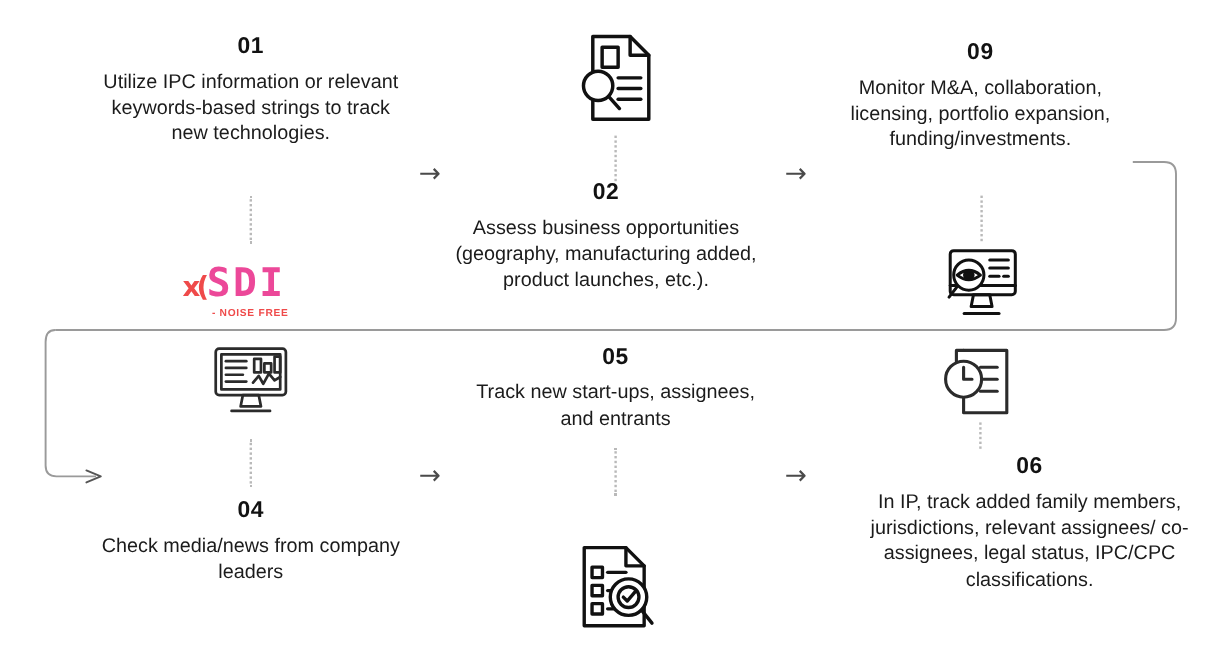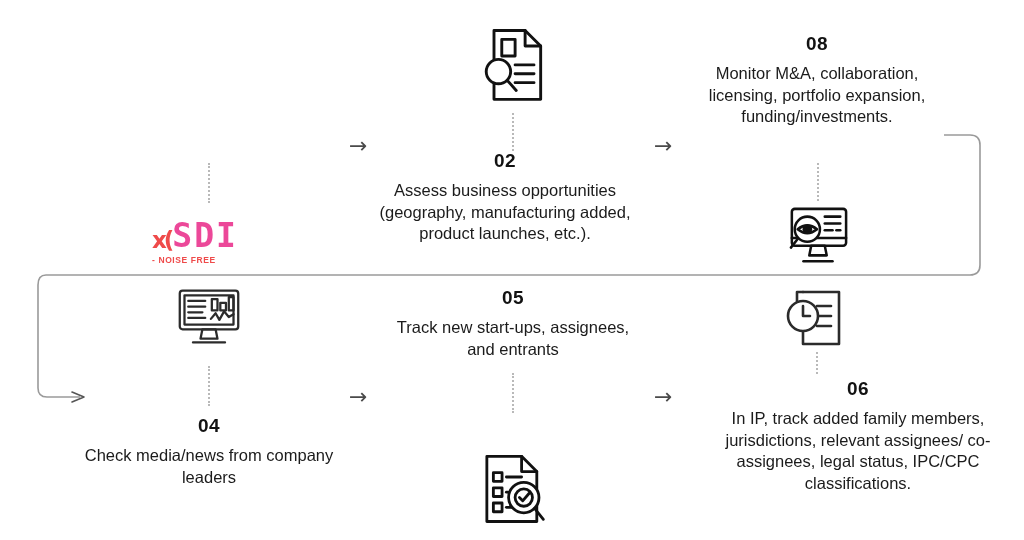--- a/index.html
+++ b/index.html
@@ -144,6 +144,10 @@
   <div class="arrow" style="left:349px; top:386px;">→</div>
   <div class="arrow" style="left:654px; top:386px;">→</div>
 
+  <div class="cell" style="left:78px; top:28px; width:262px;">
+    <div class="step-num">01</div>
+    <div class="step-text">Utilize IPC information or relevant keywords-based strings to track new technologies.</div>
+  </div>
 
   <div class="logo">
     <div class="logo-row">

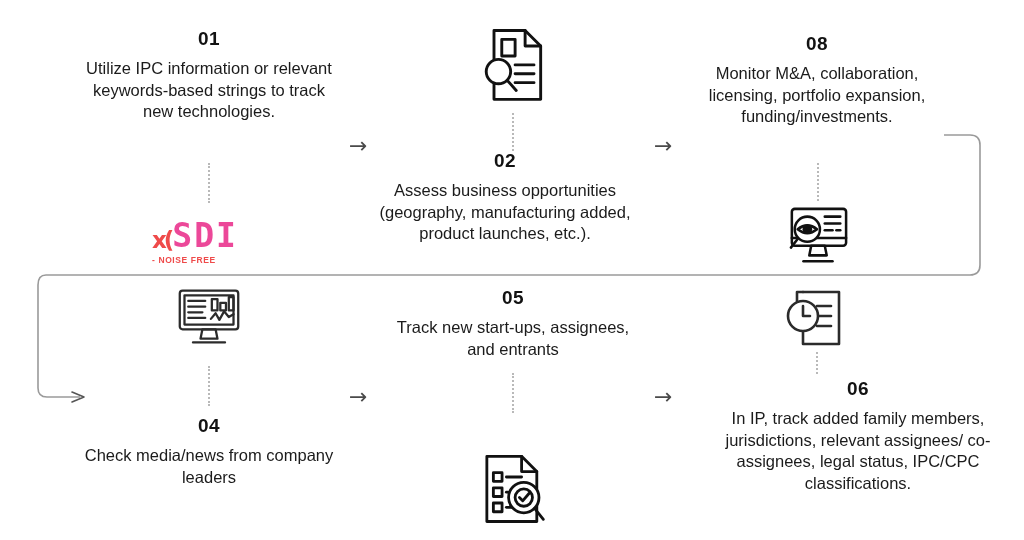--- a/index.html
+++ b/index.html
@@ -175,7 +175,7 @@
   </div>
 
   <div class="cell" style="left:686px; top:33px; width:262px;">
-    <div class="step-num">08</div>
+    <div class="step-num">09</div>
     <div class="step-text">Monitor M&amp;A, collaboration, licensing, portfolio expansion, funding/investments.</div>
   </div>
   <div class="icon-box" style="left:784px; top:205px; width:68px; height:62px;">

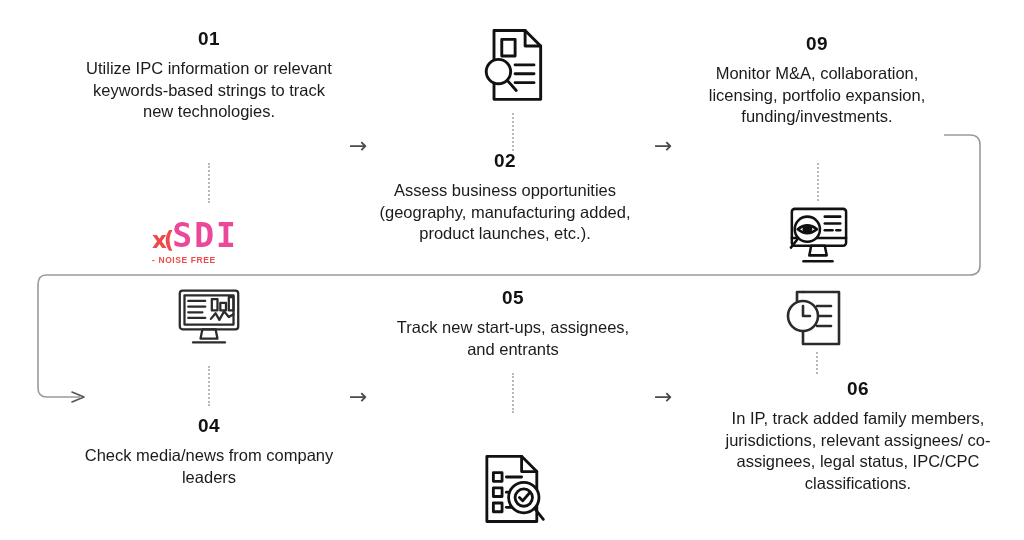--- a/index.html
+++ b/index.html
@@ -113,7 +113,7 @@
     font-size: 8.5px;
     font-weight: 700;
     letter-spacing: 0.6px;
-    text-align: left;
+    text-align: center;
     margin-top: 3px;
     padding-right: 2px;
     font-family: "Liberation Sans", sans-serif;

